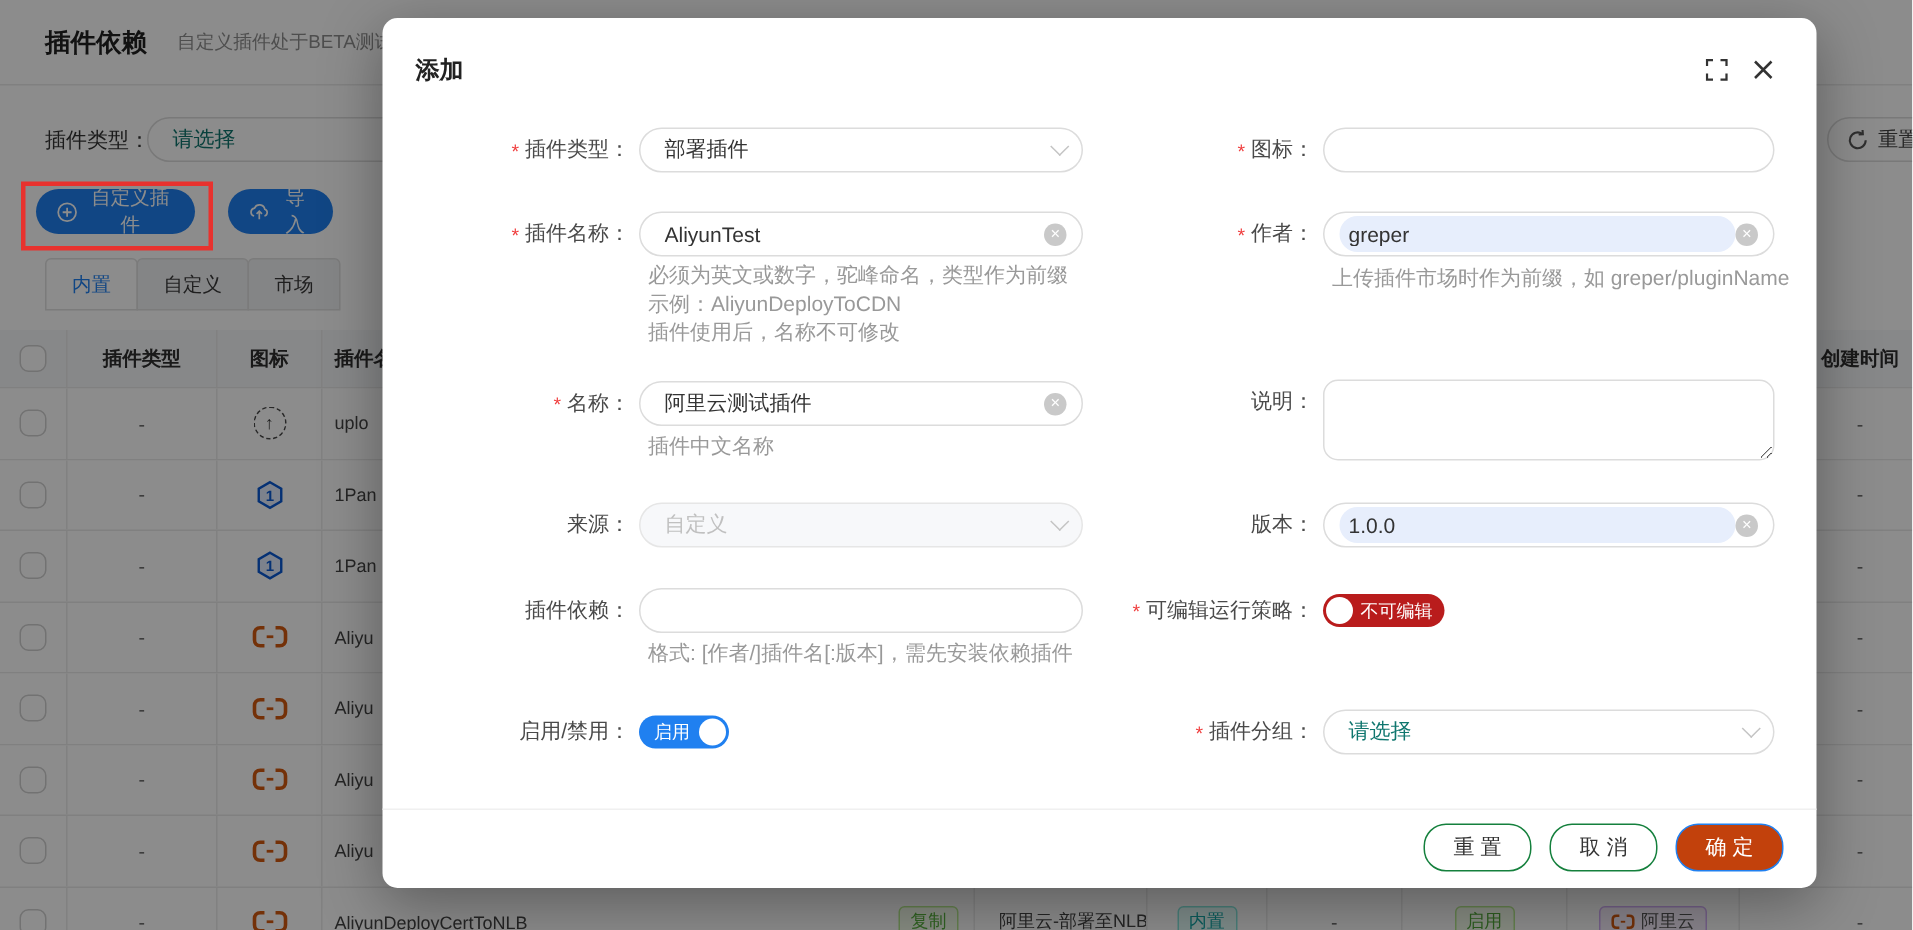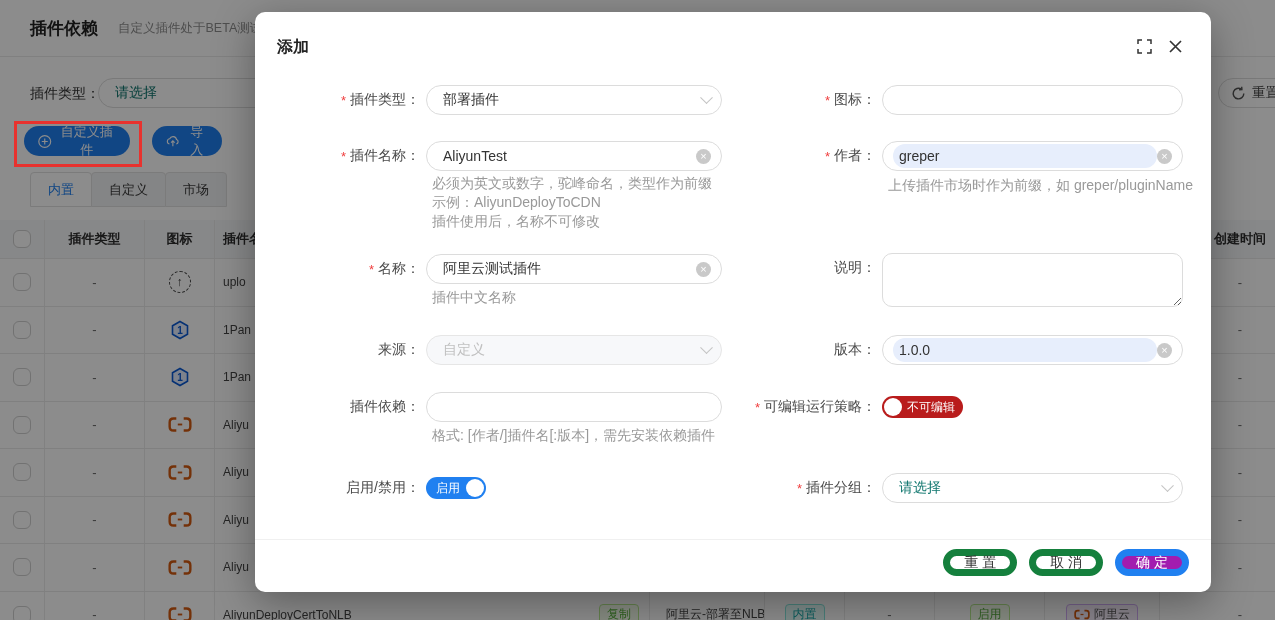--- a/index.html
+++ b/index.html
@@ -91,7 +91,7 @@
   .toggle.on{background:#2080f0;padding:0 2px 0 10px;gap:6px;}
   .m-divider{position:absolute;left:0;right:0;top:527px;border-top:1px solid #f0f0f0;}
   .m-footer{position:absolute;right:22px;top:537px;display:flex;gap:12px;}
-  .m-btn{height:27px;min-width:72px;border-radius:15px;border:7px solid #15803d;background:#fff;
+  .m-btn{height:32px;min-width:72px;border-radius:15px;border:1px solid #15803d;background:#fff;
         font-size:14px;color:#333;display:flex;align-items:center;justify-content:center;
         padding:0 14px;cursor:pointer;font-family:inherit;}
   .m-btn.primary{background:#a21caf;border-color:#2080f0;color:#fff;}

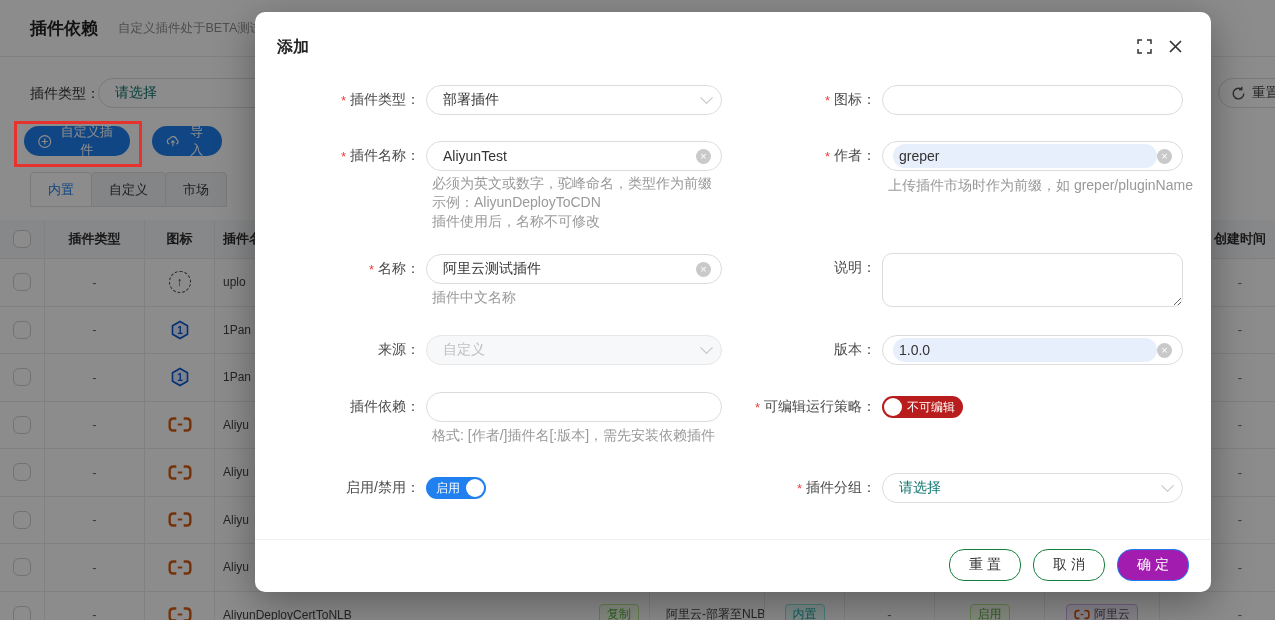--- a/index.html
+++ b/index.html
@@ -94,7 +94,7 @@
   .m-btn{height:32px;min-width:72px;border-radius:15px;border:1px solid #15803d;background:#fff;
         font-size:14px;color:#333;display:flex;align-items:center;justify-content:center;
         padding:0 14px;cursor:pointer;font-family:inherit;}
-  .m-btn.primary{background:#a21caf;border-color:#2080f0;color:#fff;}
+  .m-btn.primary{background:#c2410c;border-color:#2080f0;color:#fff;}
 </style>
 </head>
 <body>

